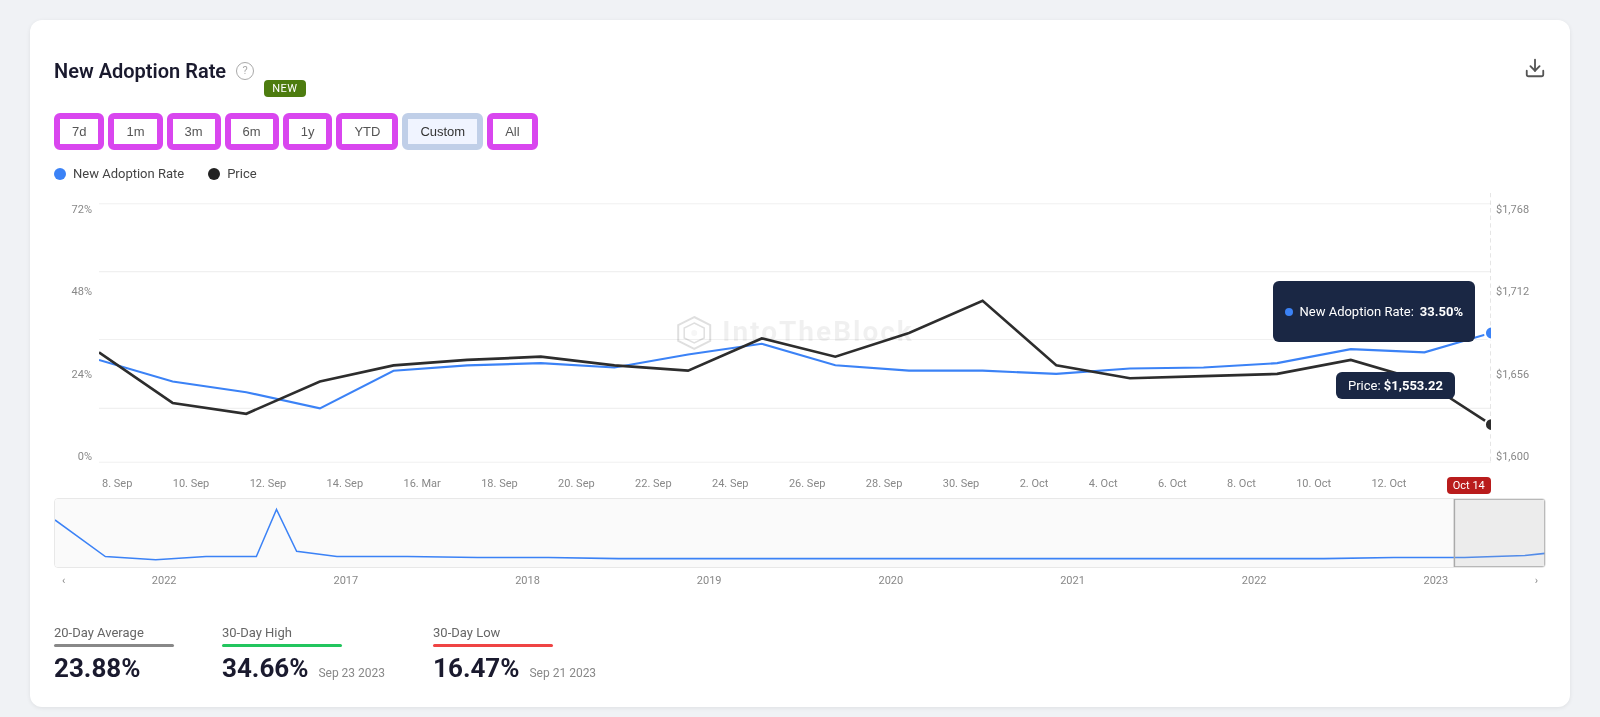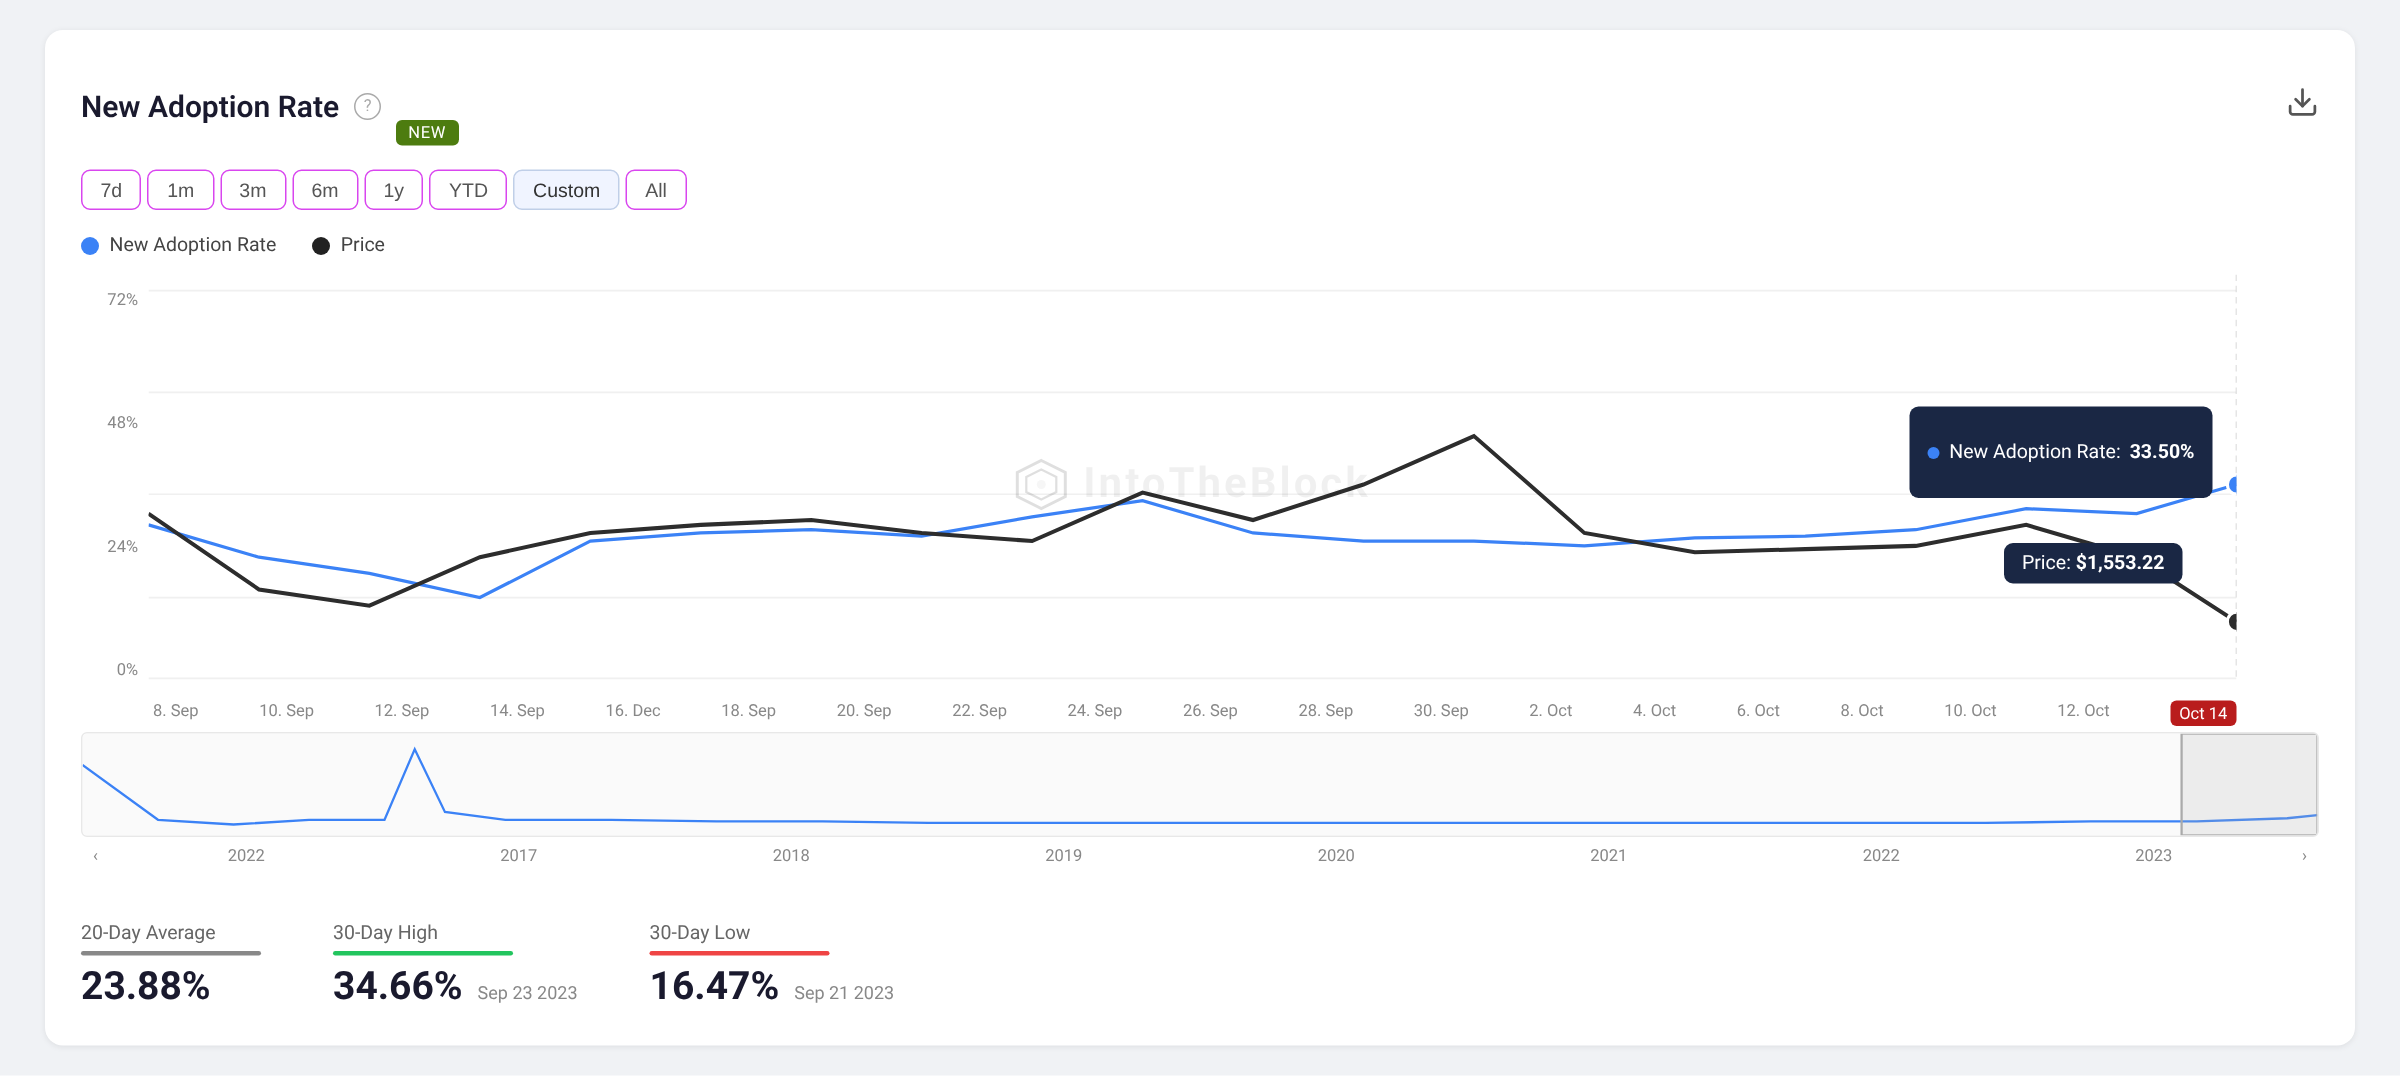--- a/index.html
+++ b/index.html
@@ -71,7 +71,7 @@
     .filter-btn {
       padding: 5px 12px;
       border-radius: 6px;
-      border: 1px solid #d946ef;
+      border: 6px solid #d946ef;
       background: #fff;
       font-size: 13px;
       color: #555;

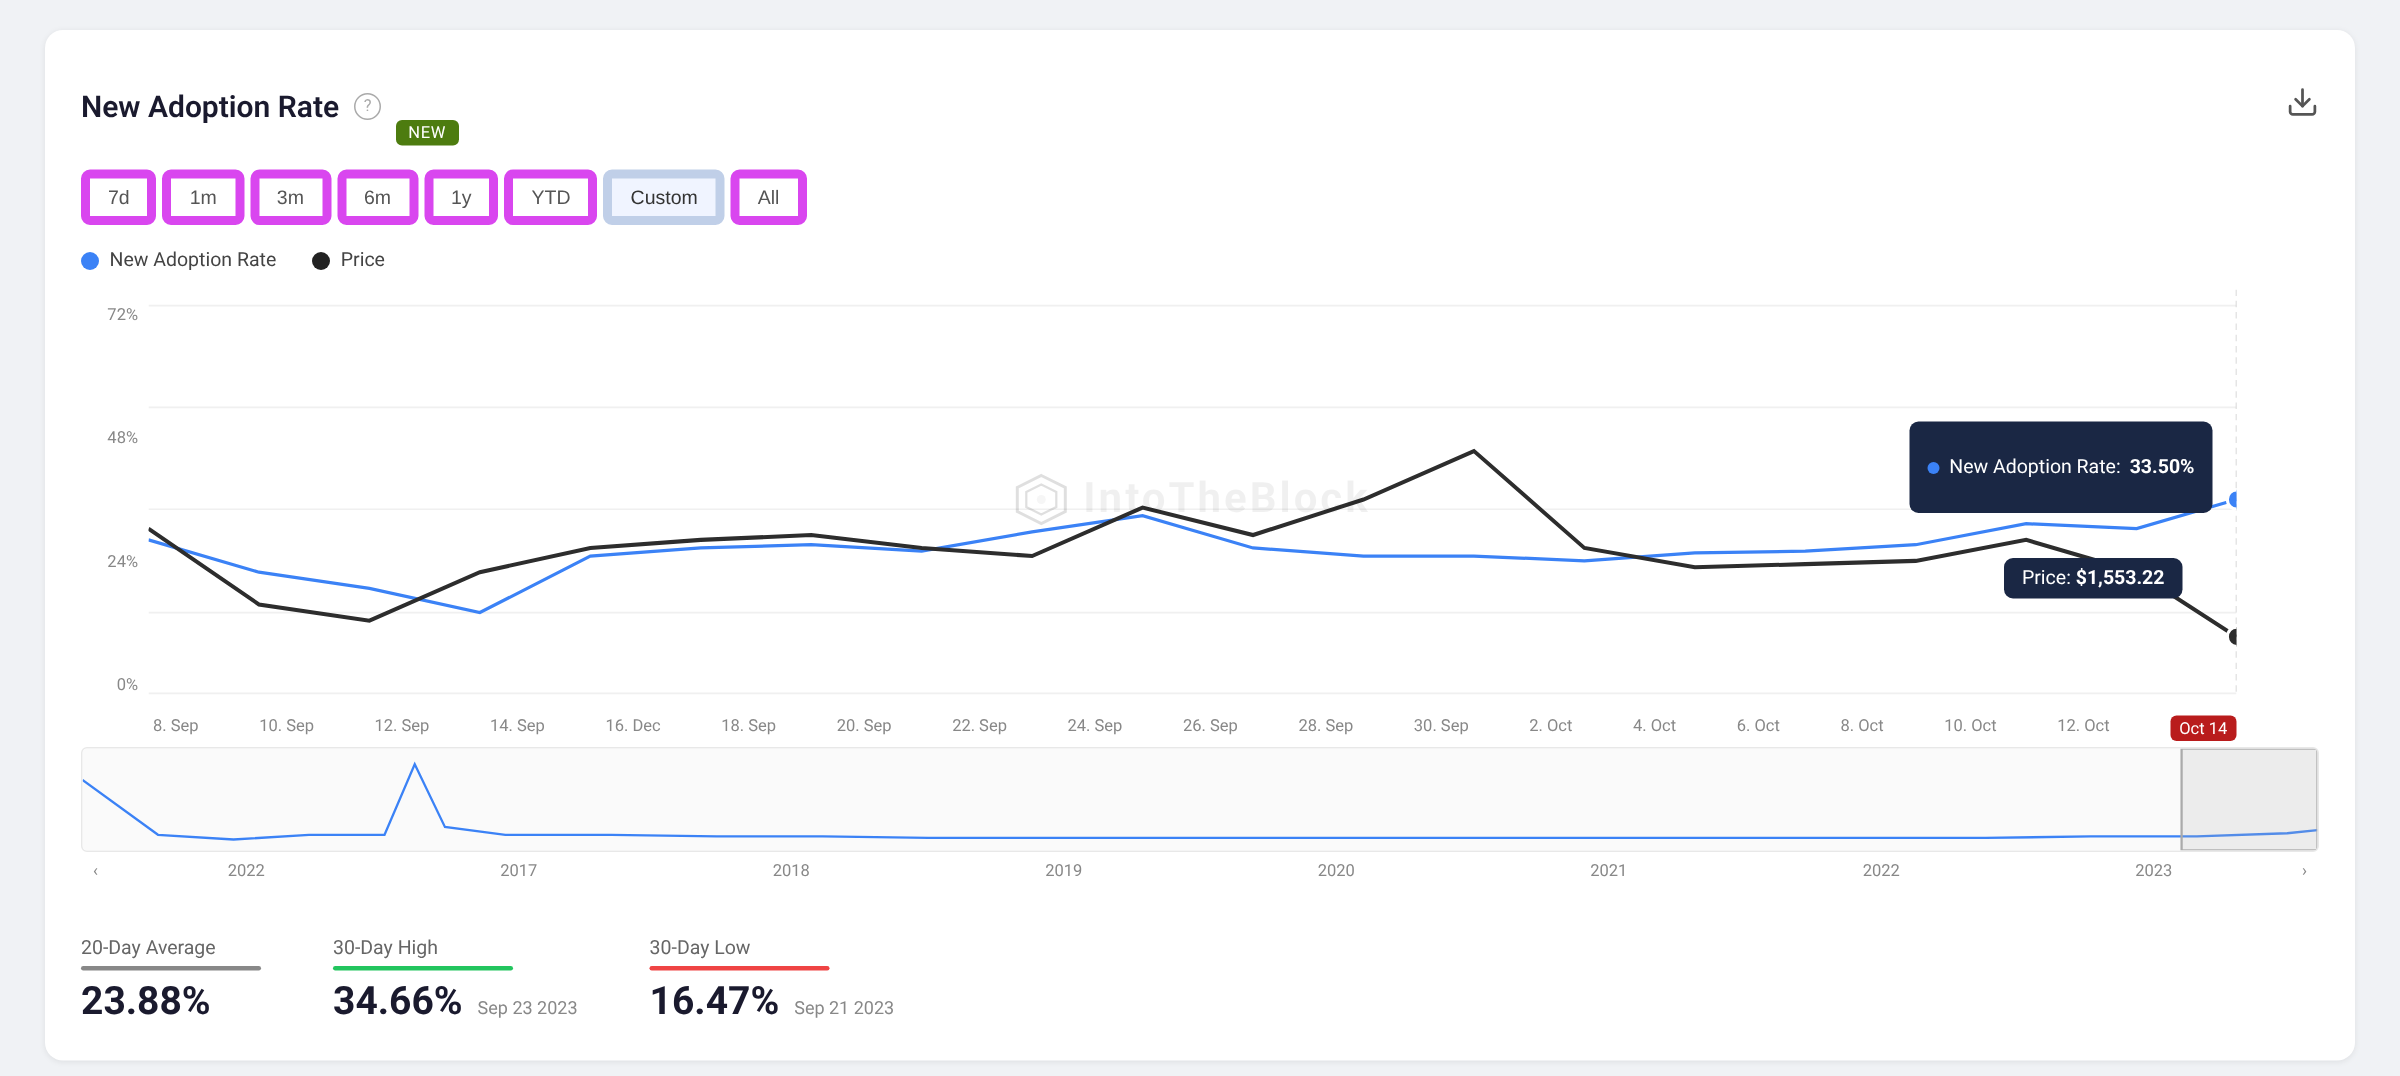--- a/index.html
+++ b/index.html
@@ -284,6 +284,12 @@
       <span>0%</span>
     </div>
 
+    <div class="y-axis-right">
+      <span>$1,768</span>
+      <span>$1,712</span>
+      <span>$1,656</span>
+      <span>$1,600</span>
+    </div>
 
     <div class="chart-inner">
       <svg class="chart-svg" viewBox="0 0 1380 260" preserveAspectRatio="none">

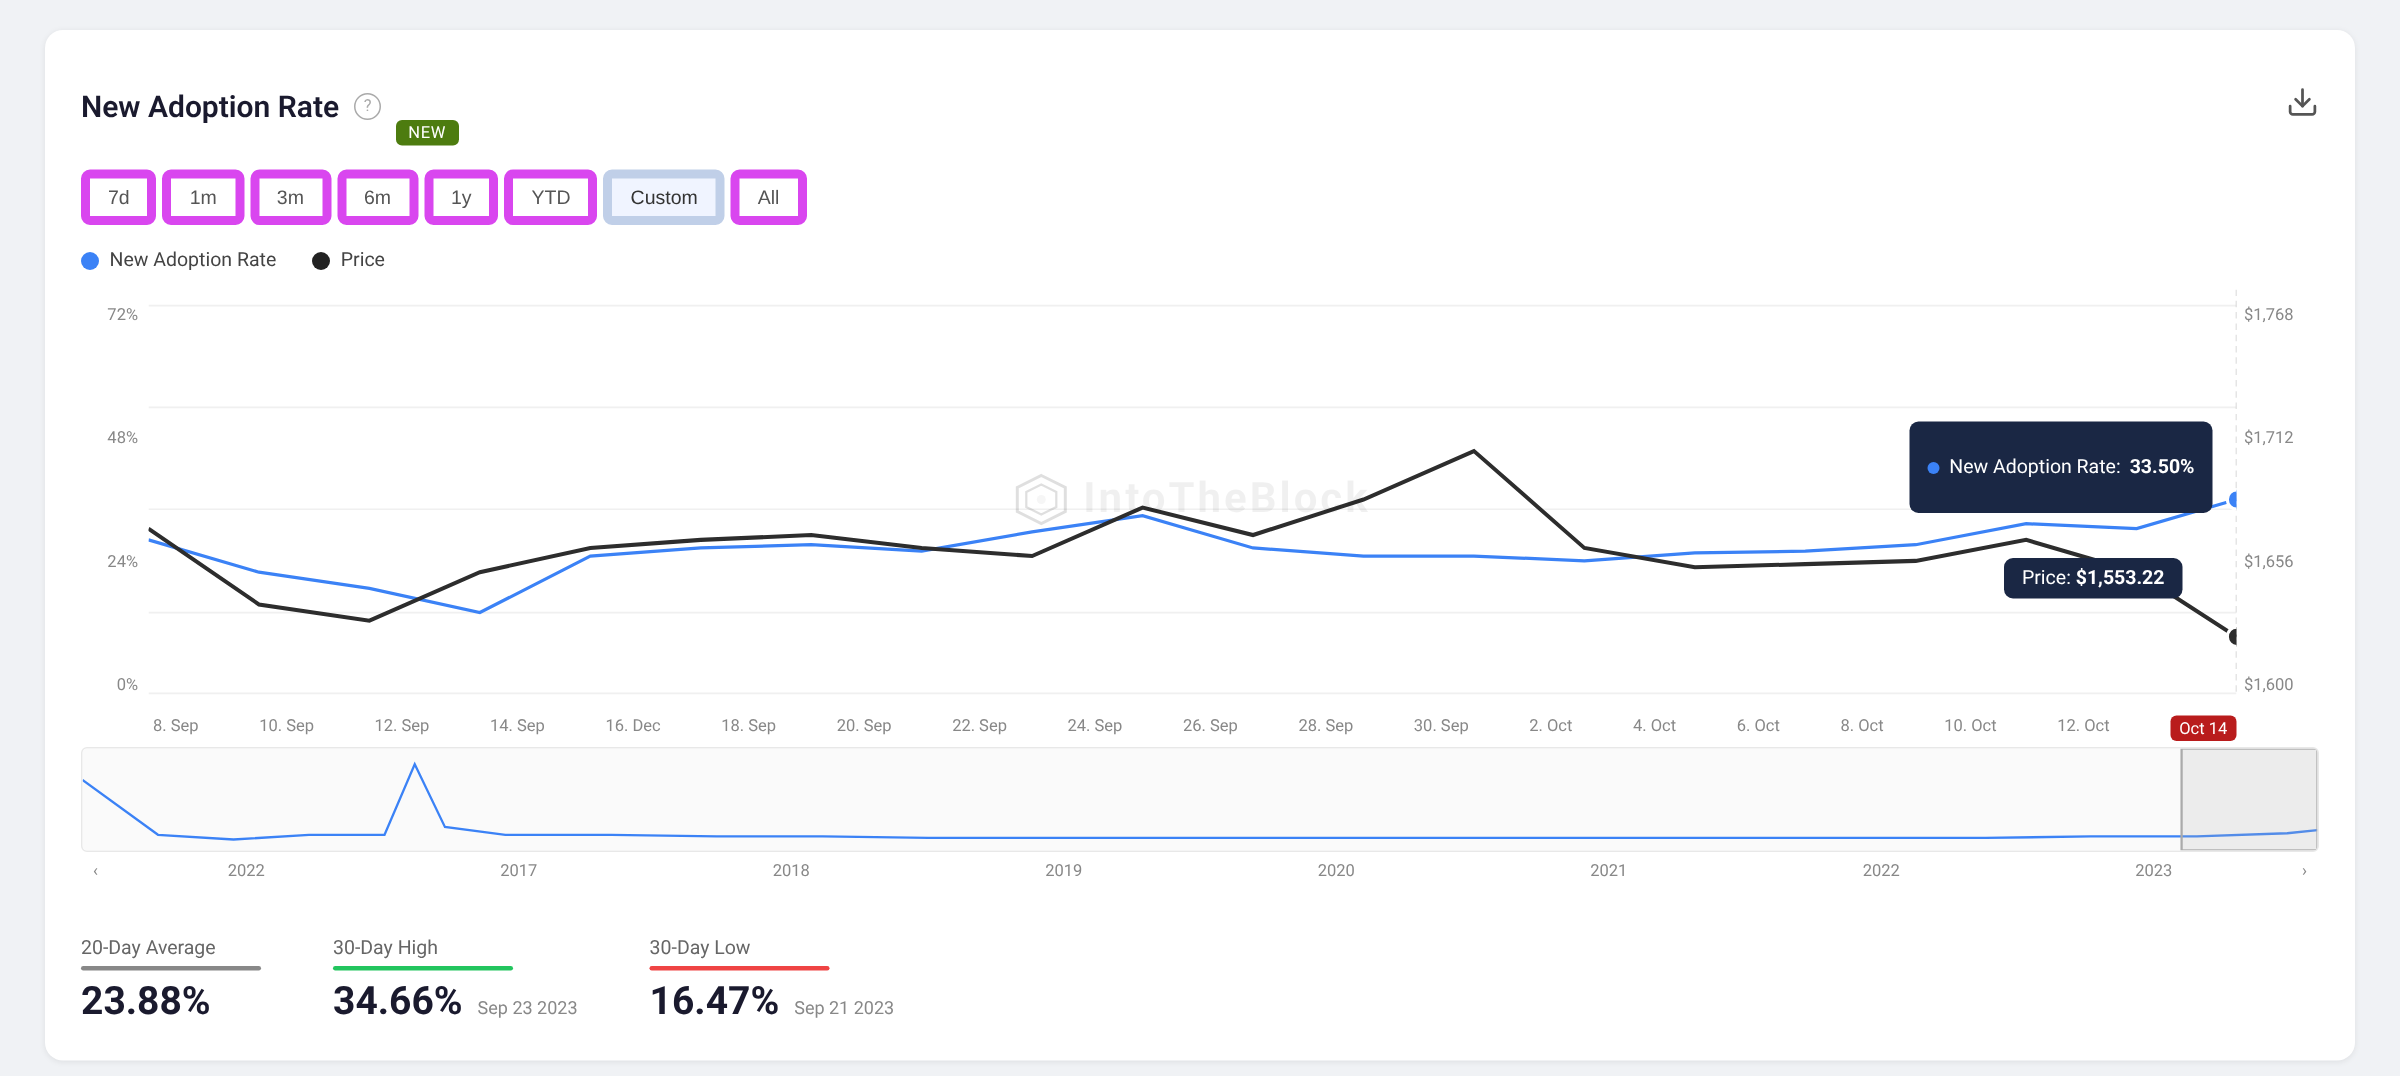--- a/index.html
+++ b/index.html
@@ -341,7 +341,7 @@
     <span>10. Sep</span>
     <span>12. Sep</span>
     <span>14. Sep</span>
-    <span>16. Dec</span>
+    <span>16. Mar</span>
     <span>18. Sep</span>
     <span>20. Sep</span>
     <span>22. Sep</span>

